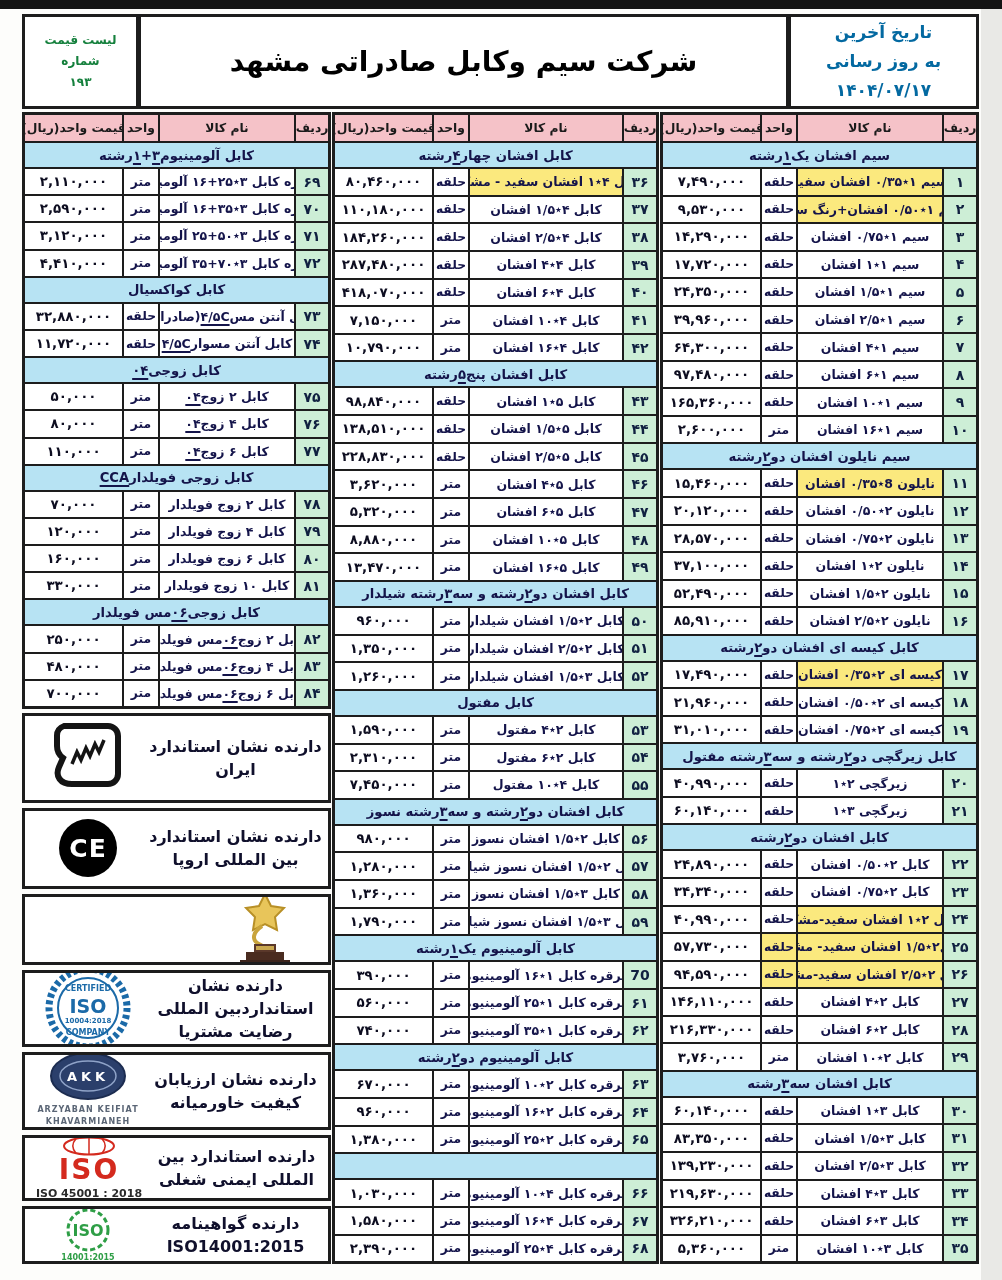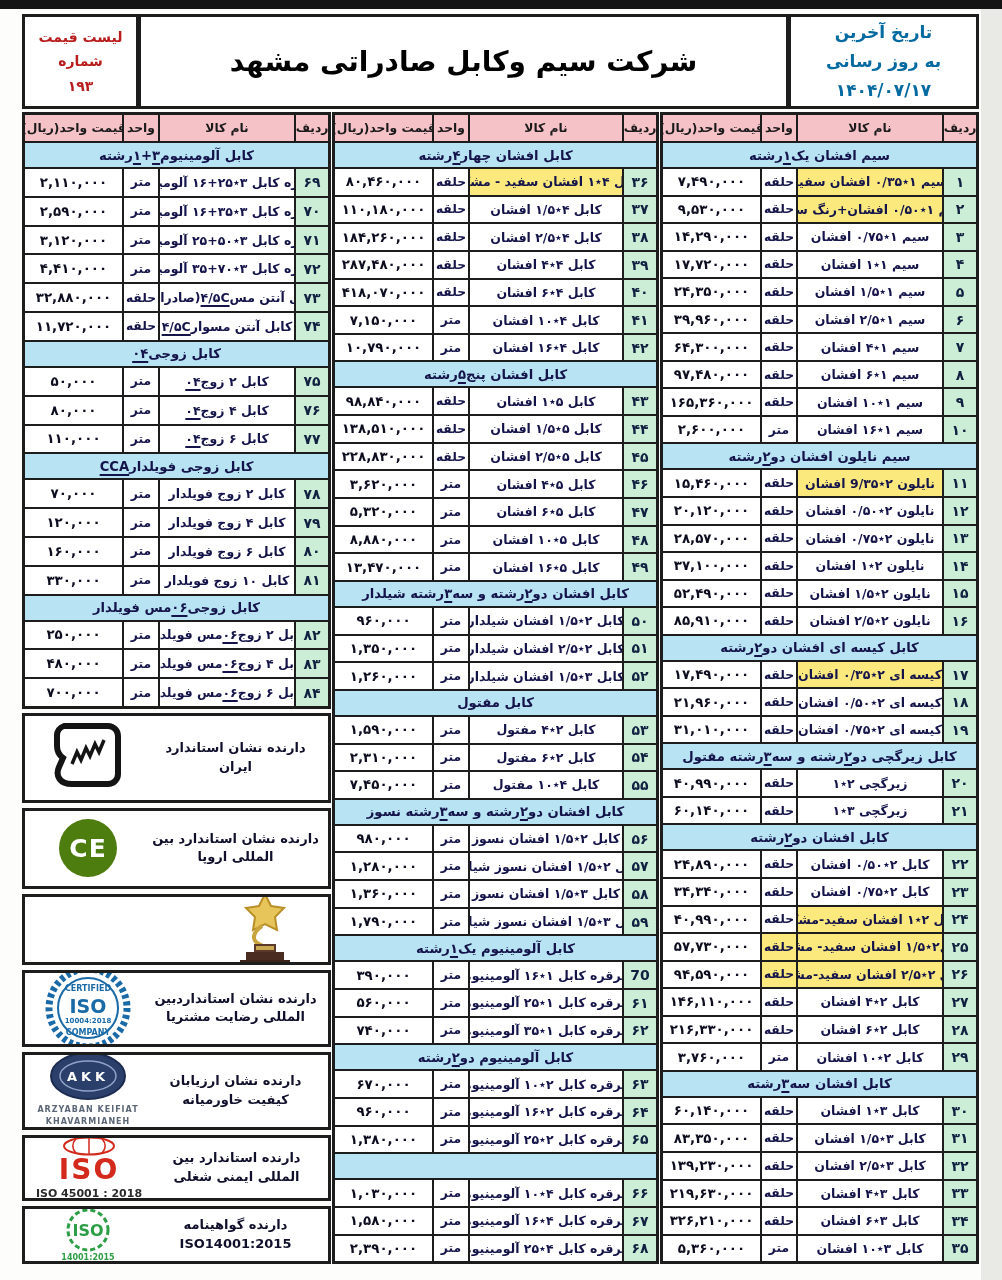--- a/index.html
+++ b/index.html
@@ -12,7 +12,7 @@
   .hbox{position:absolute;top:14px;height:95px;border:3px solid #1d1d1d;background:#fff;
         box-sizing:border-box;display:flex;flex-direction:column;align-items:center;justify-content:center;
         font-weight:bold;z-index:3;text-align:center}
-  #list-box{left:22px;width:117px;font-size:14px;line-height:1.75;color:#b91c1c}
+  #list-box{left:22px;width:117px;font-size:12px;line-height:1.75;color:#15803d}
   #title-box{left:138px;width:651px}
   #title-box .big{font-size:28px;font-weight:bold;color:#000;letter-spacing:-1px;white-space:nowrap}
   #date-box{left:788px;width:191px;font-size:17px;line-height:1.7;color:#0369a1}

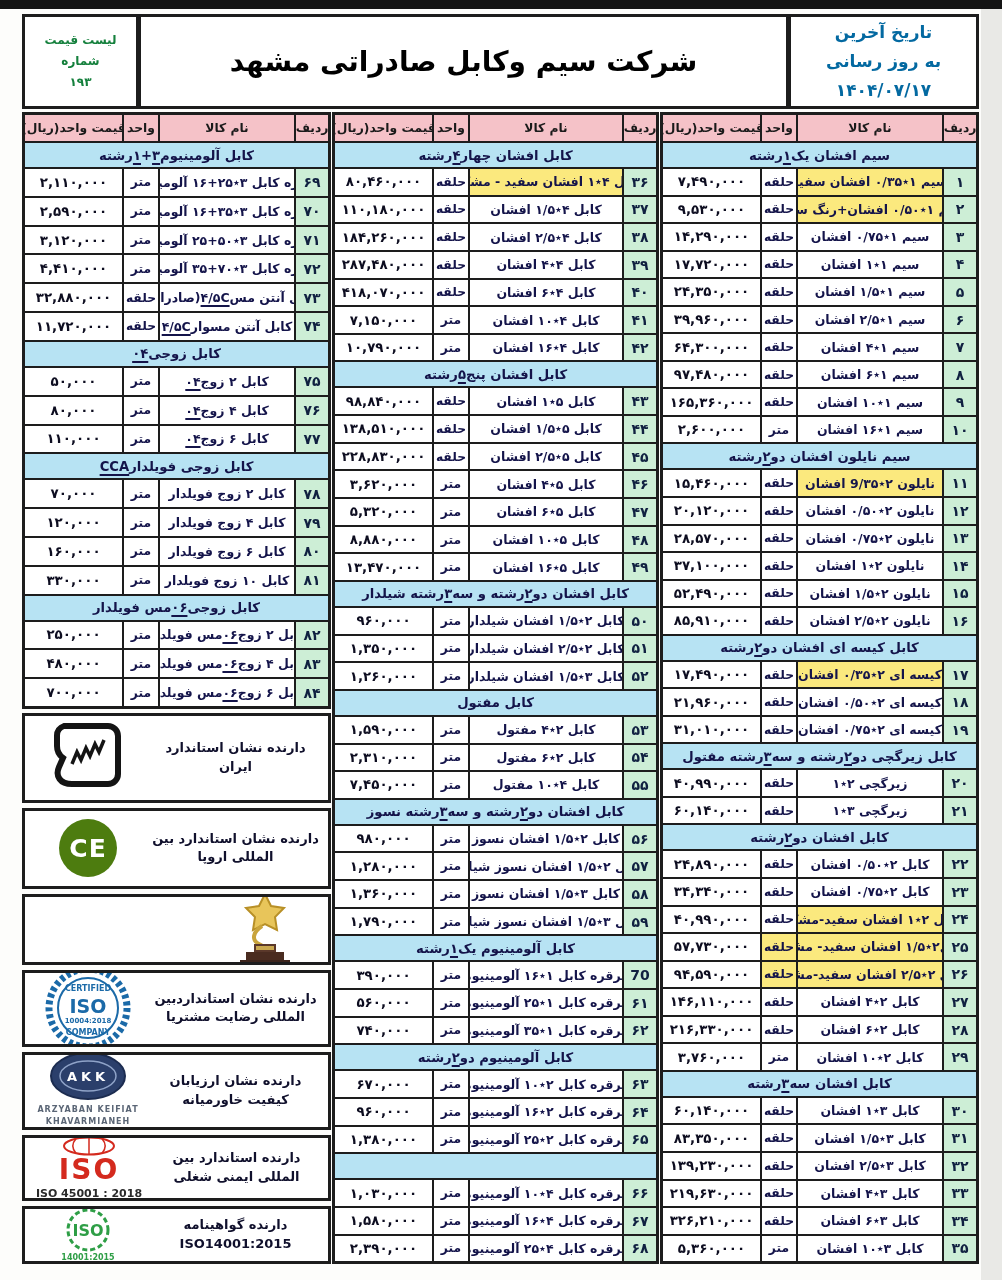--- a/index.html
+++ b/index.html
@@ -547,6 +547,7 @@
       <div class="cell c-unit">متر</div>
       <div class="cell c-price">۴,۴۱۰,۰۰۰</div>
     </div>
+    <div class="tsec">کابل کواکسیال</div>
     <div class="trow">
       <div class="cell c-idx">۷۳</div>
       <div class="cell c-name">کابل آنتن مس <u>۴/۵C</u> (صادراتی)</div>

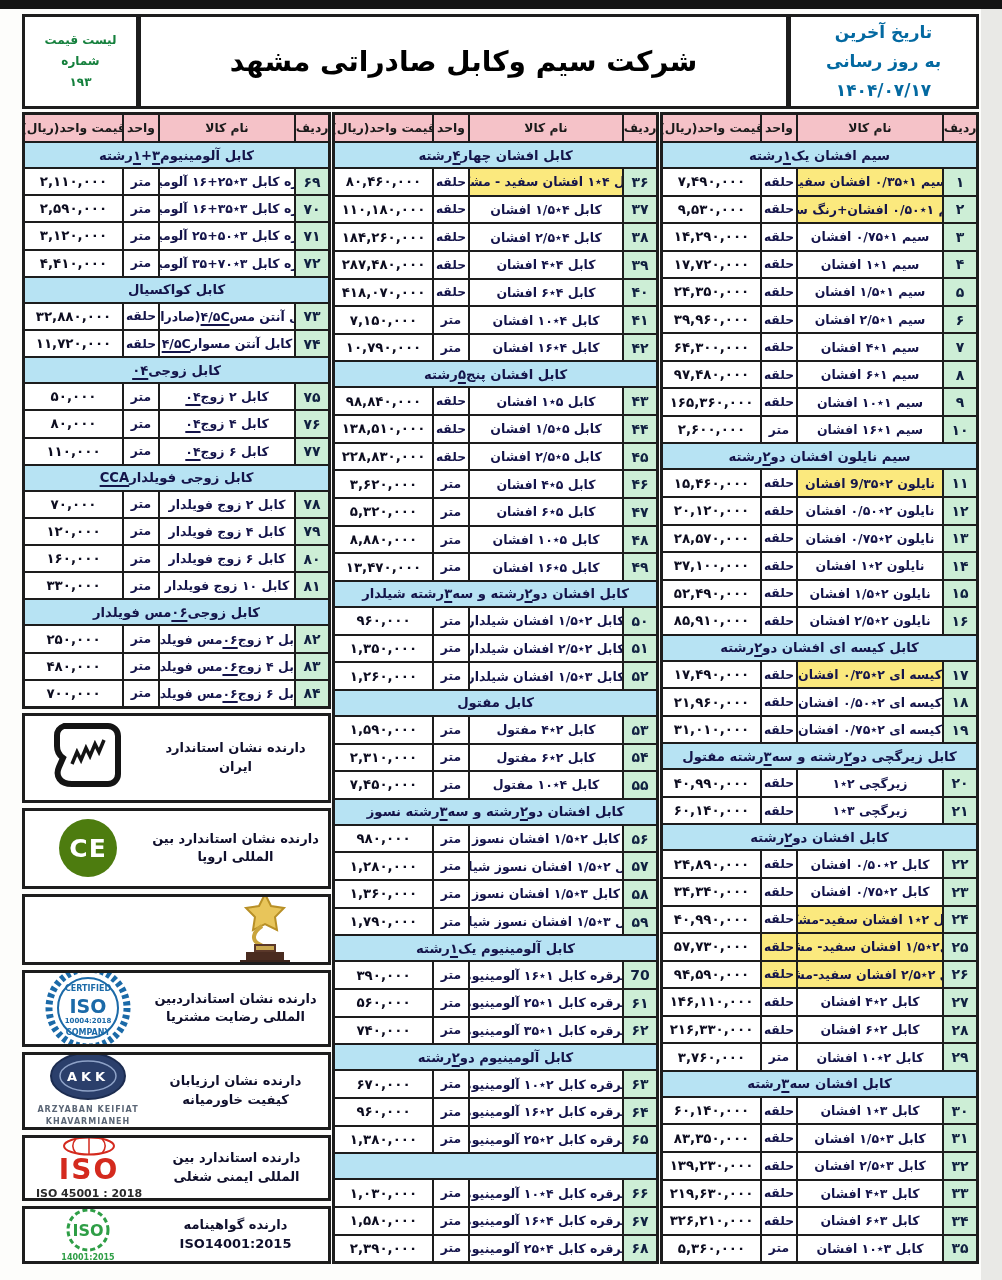--- a/index.html
+++ b/index.html
@@ -148,7 +148,7 @@
     <div class="tsec">سیم نایلون افشان دو <u>۲</u> رشته</div>
     <div class="trow">
       <div class="cell c-idx">۱۱</div>
-      <div class="cell c-name hl">نایلون ۲٭9/۳۵ افشان</div>
+      <div class="cell c-name hl">نایلون 8٭۰/۳۵ افشان</div>
       <div class="cell c-unit">حلقه</div>
       <div class="cell c-price">۱۵,۴۶۰,۰۰۰</div>
     </div>

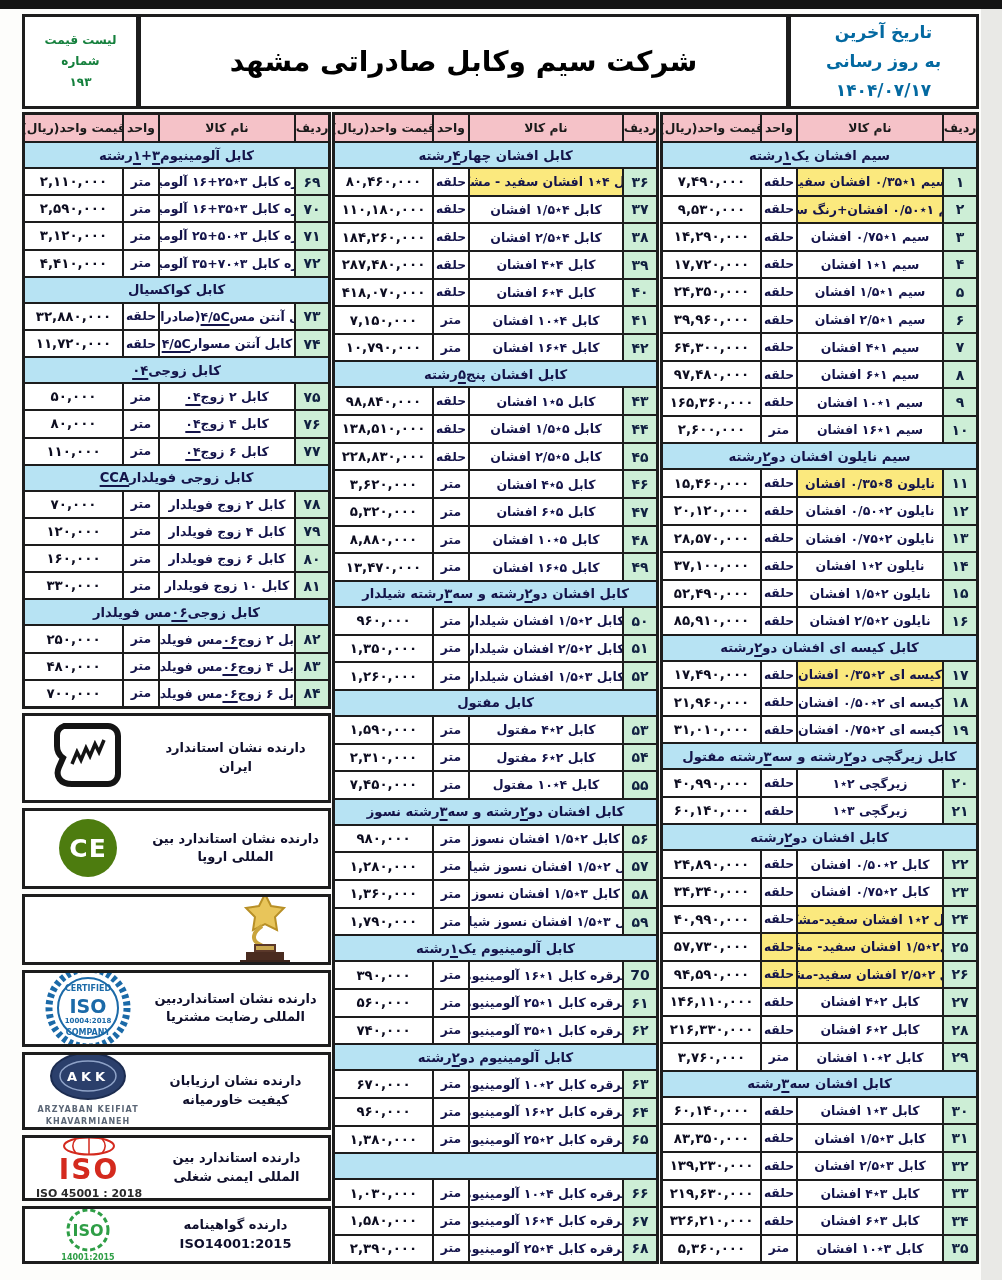--- a/index.html
+++ b/index.html
@@ -50,7 +50,7 @@
   .cert:nth-child(1){flex:1.32}.cert:nth-child(2){flex:1.18}.cert:nth-child(3){flex:1.0}
   .cert:nth-child(4){flex:1.12}.cert:nth-child(5){flex:1.12}.cert:nth-child(6){flex:.92}
   .cert:nth-child(7){flex:.8}
-  .cert-text{flex:1;text-align:center;font-size:13px;font-weight:bold;color:#10102c;
+  .cert-text{flex:1;text-align:center;font-size:16px;font-weight:bold;color:#10102c;
              line-height:1.45;padding:0 2px}
   .cert-logo{flex:0 0 118px;display:flex;flex-direction:column;align-items:center;justify-content:center}
   .ce-disc{width:58px;height:58px;border-radius:50%;background:#4d7c0f;color:#fff;display:flex;

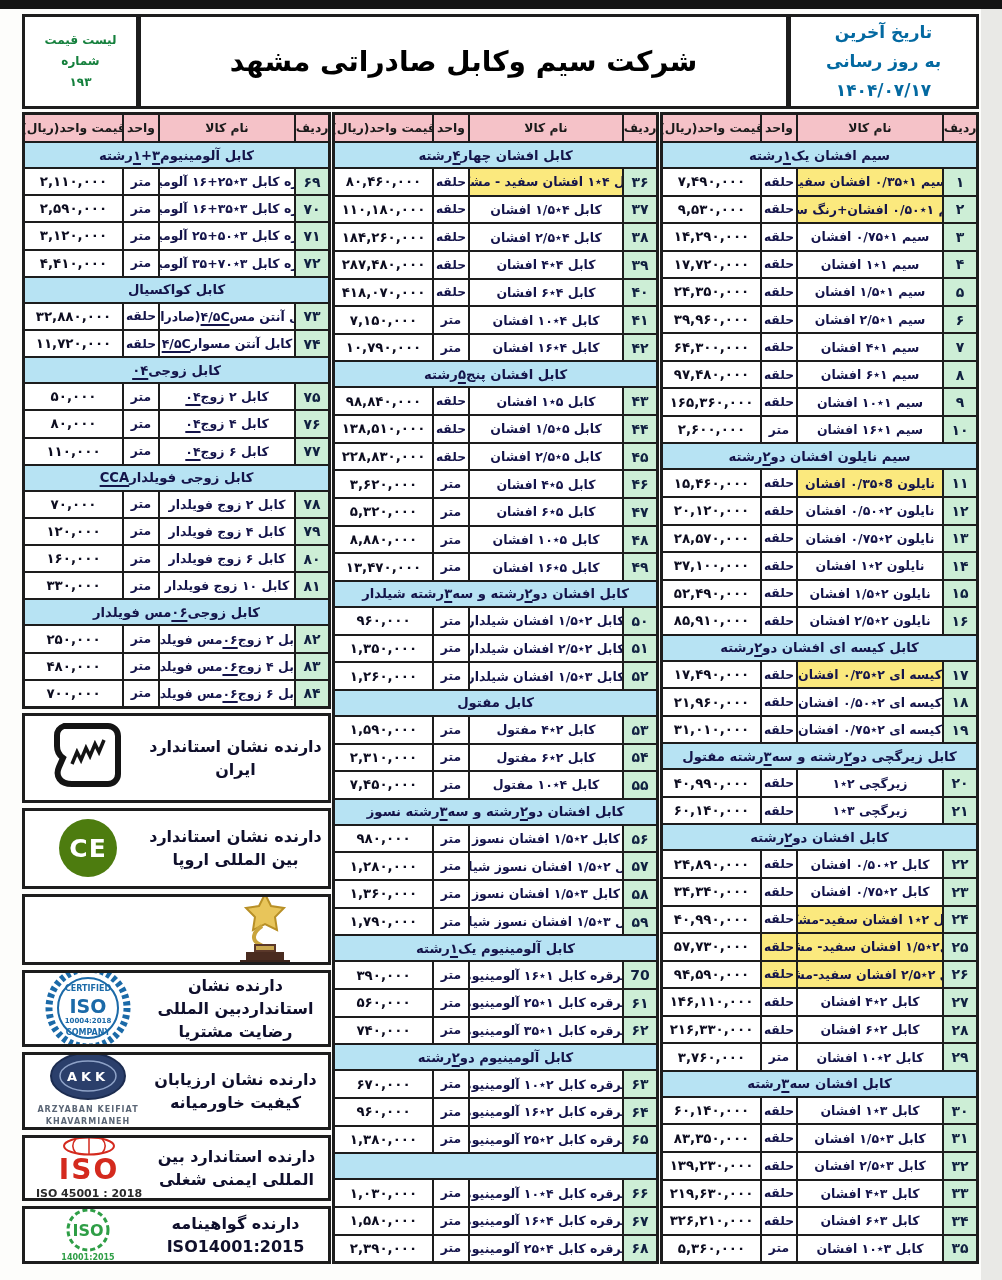--- a/index.html
+++ b/index.html
@@ -53,7 +53,7 @@
   .cert-text{flex:1;text-align:center;font-size:16px;font-weight:bold;color:#10102c;
              line-height:1.45;padding:0 2px}
   .cert-logo{flex:0 0 118px;display:flex;flex-direction:column;align-items:center;justify-content:center}
-  .ce-disc{width:58px;height:58px;border-radius:50%;background:#4d7c0f;color:#fff;display:flex;
+  .ce-disc{width:58px;height:58px;border-radius:50%;background:#000000;color:#fff;display:flex;
            align-items:center;justify-content:center;font-size:25px;font-weight:bold;letter-spacing:1px}
   svg text{font-family:"DejaVu Sans",sans-serif}
 </style>

